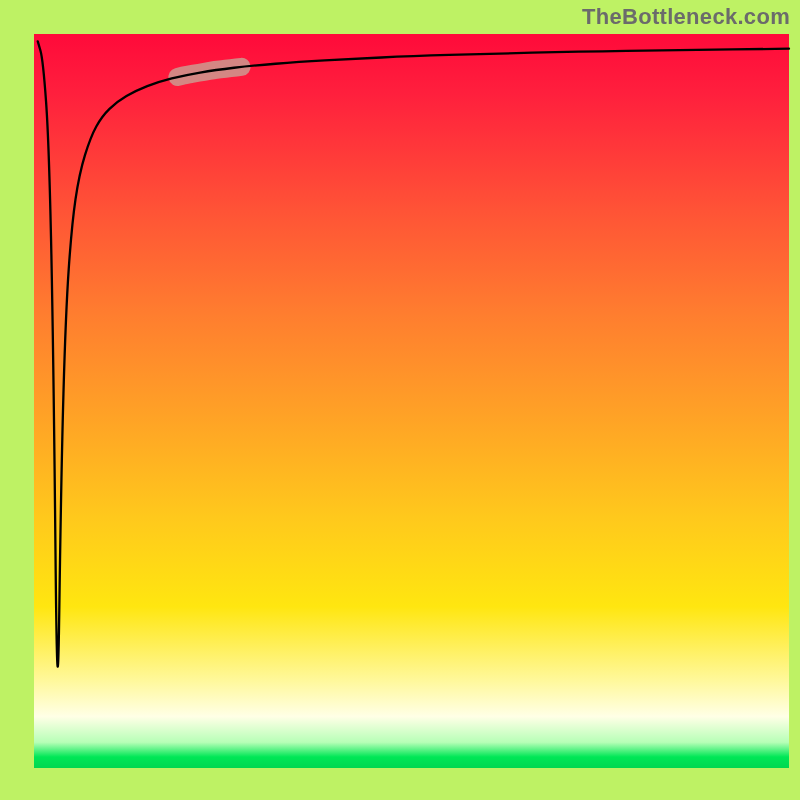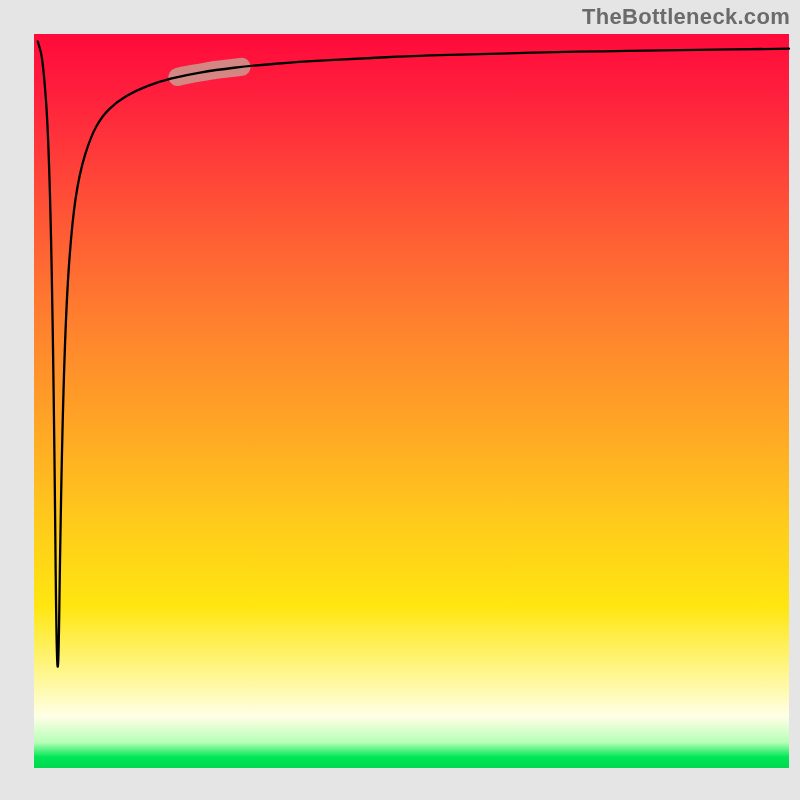--- a/index.html
+++ b/index.html
@@ -15,7 +15,7 @@
     position: relative;
     width: 800px;
     height: 800px;
-    background: #e5e5e5;
+    background: #bef264;
   }
   .attribution {
     position: absolute;

